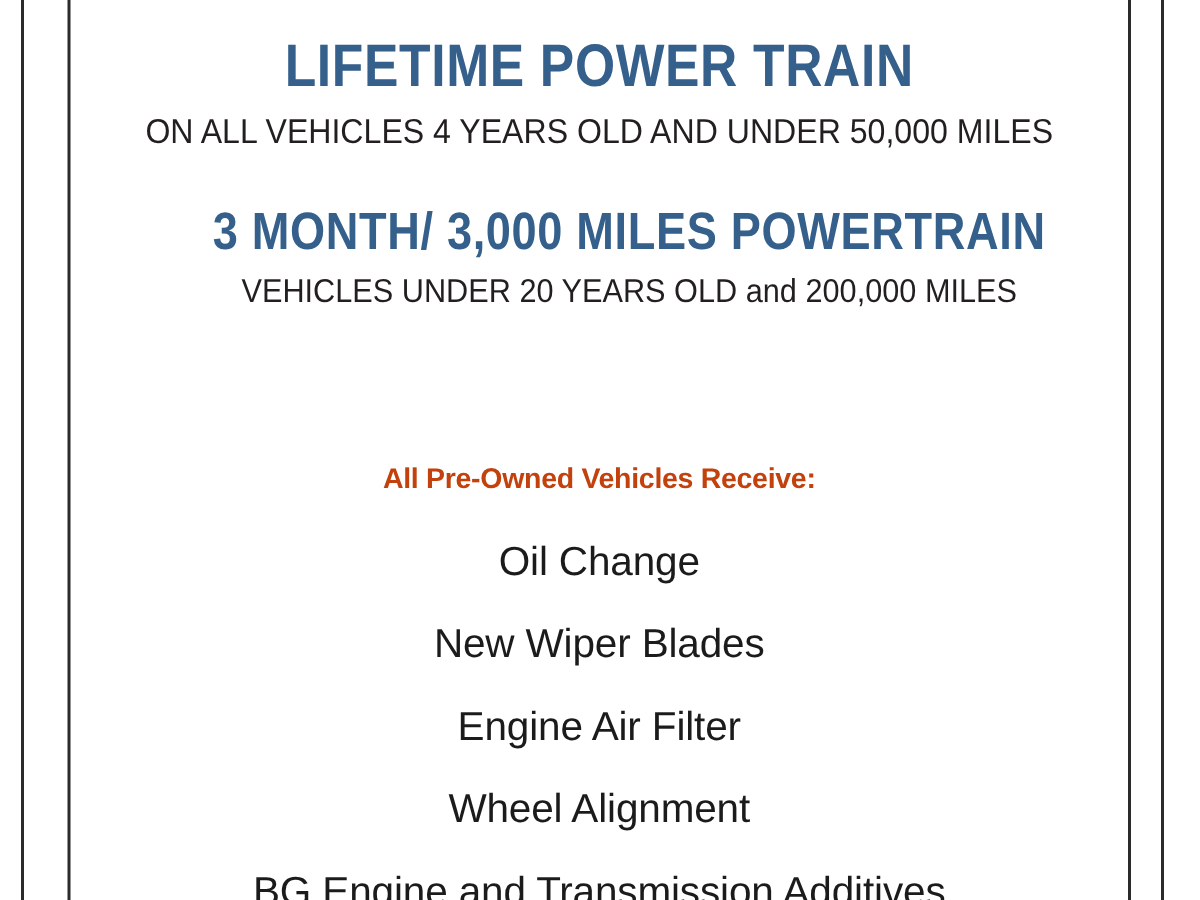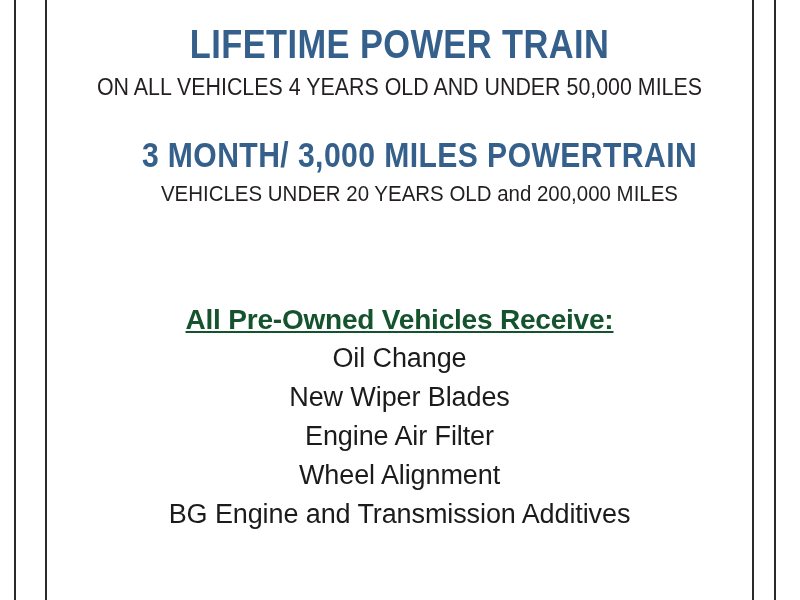--- a/index.html
+++ b/index.html
@@ -78,13 +78,12 @@
   .services { position: absolute; left: 0; top: 300px; width: 100%; }
 
   .services-title {
-    color: #14532d;
+    color: #c2410c;
     font-weight: 700;
-    font-size: 28px;
+    font-size: 19px;
     line-height: 39px;
     letter-spacing: -0.2px;
     white-space: nowrap;
-    text-decoration: underline;
   }
 
   .service-item {

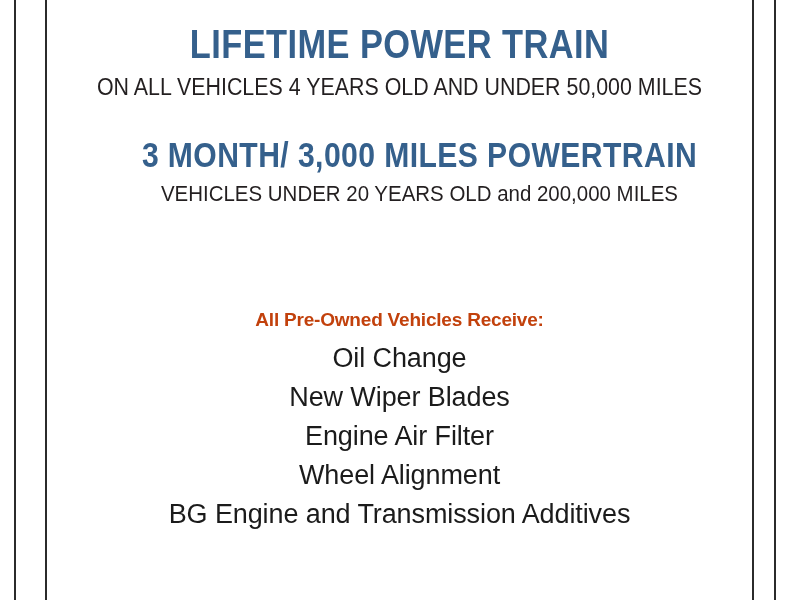--- a/index.html
+++ b/index.html
@@ -93,6 +93,7 @@
     line-height: 39px;
     letter-spacing: -0.1px;
     white-space: nowrap;
+    margin-top: 16px;
   }
 </style>
 </head>

